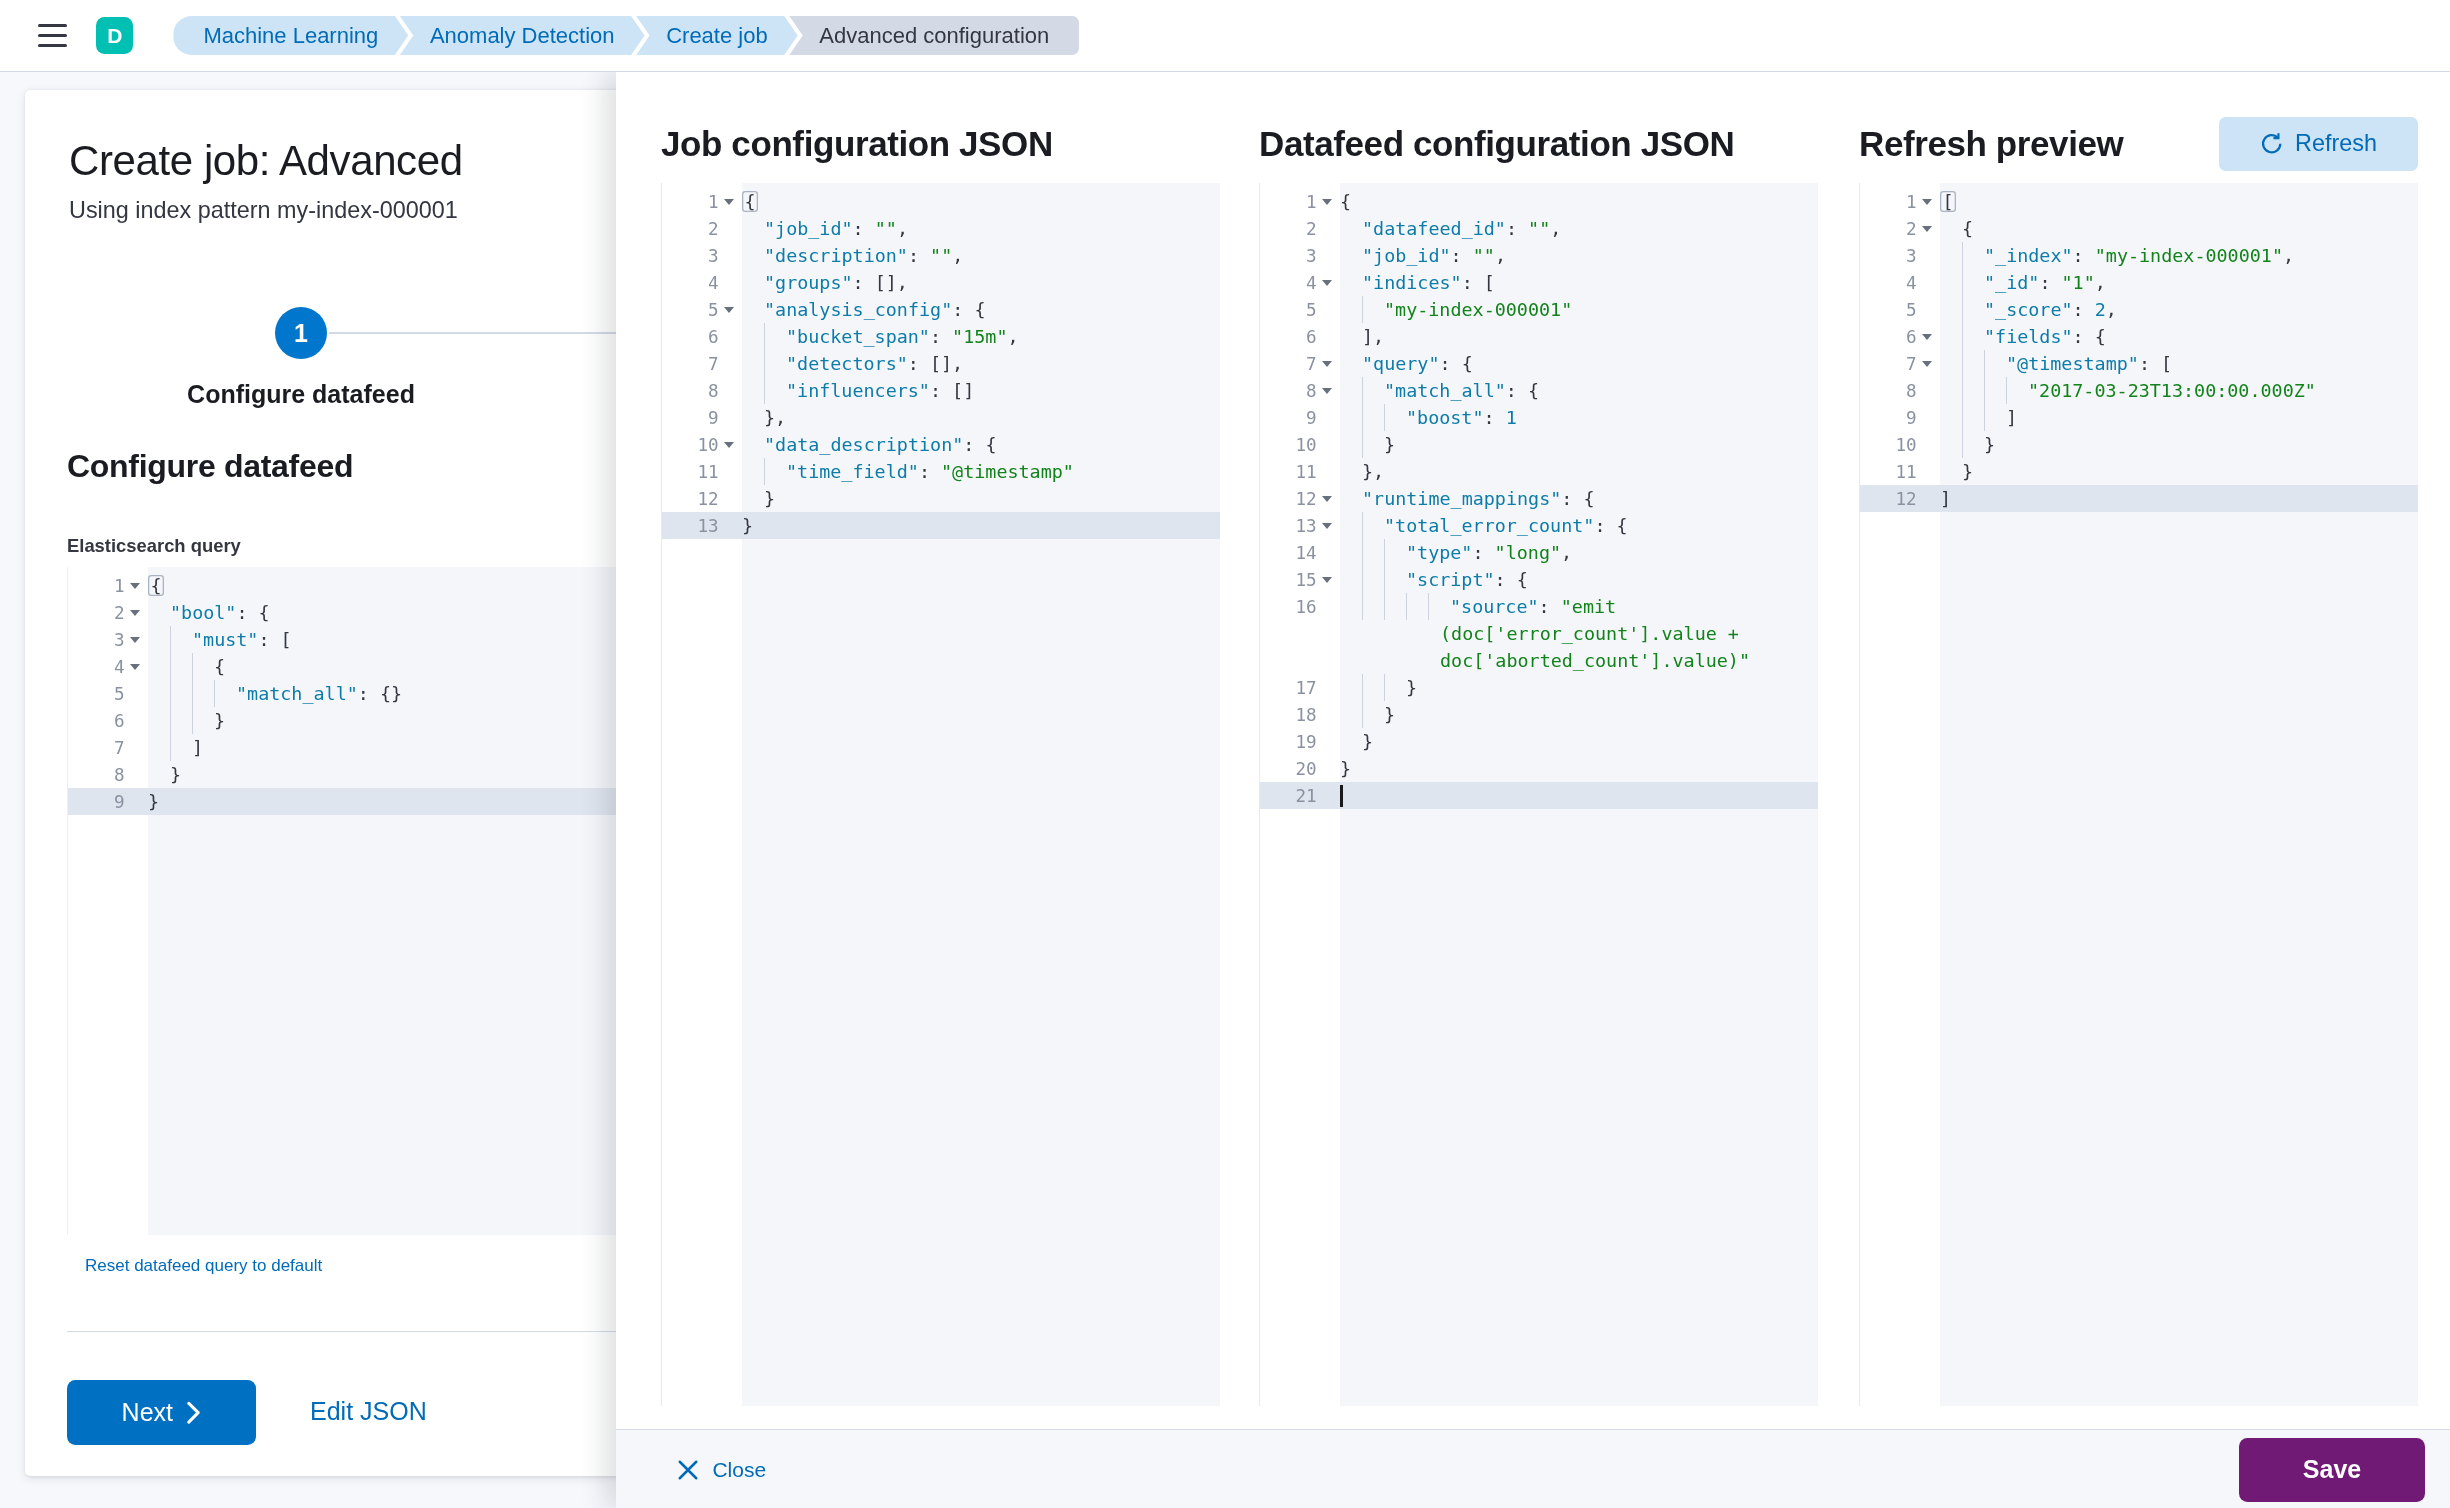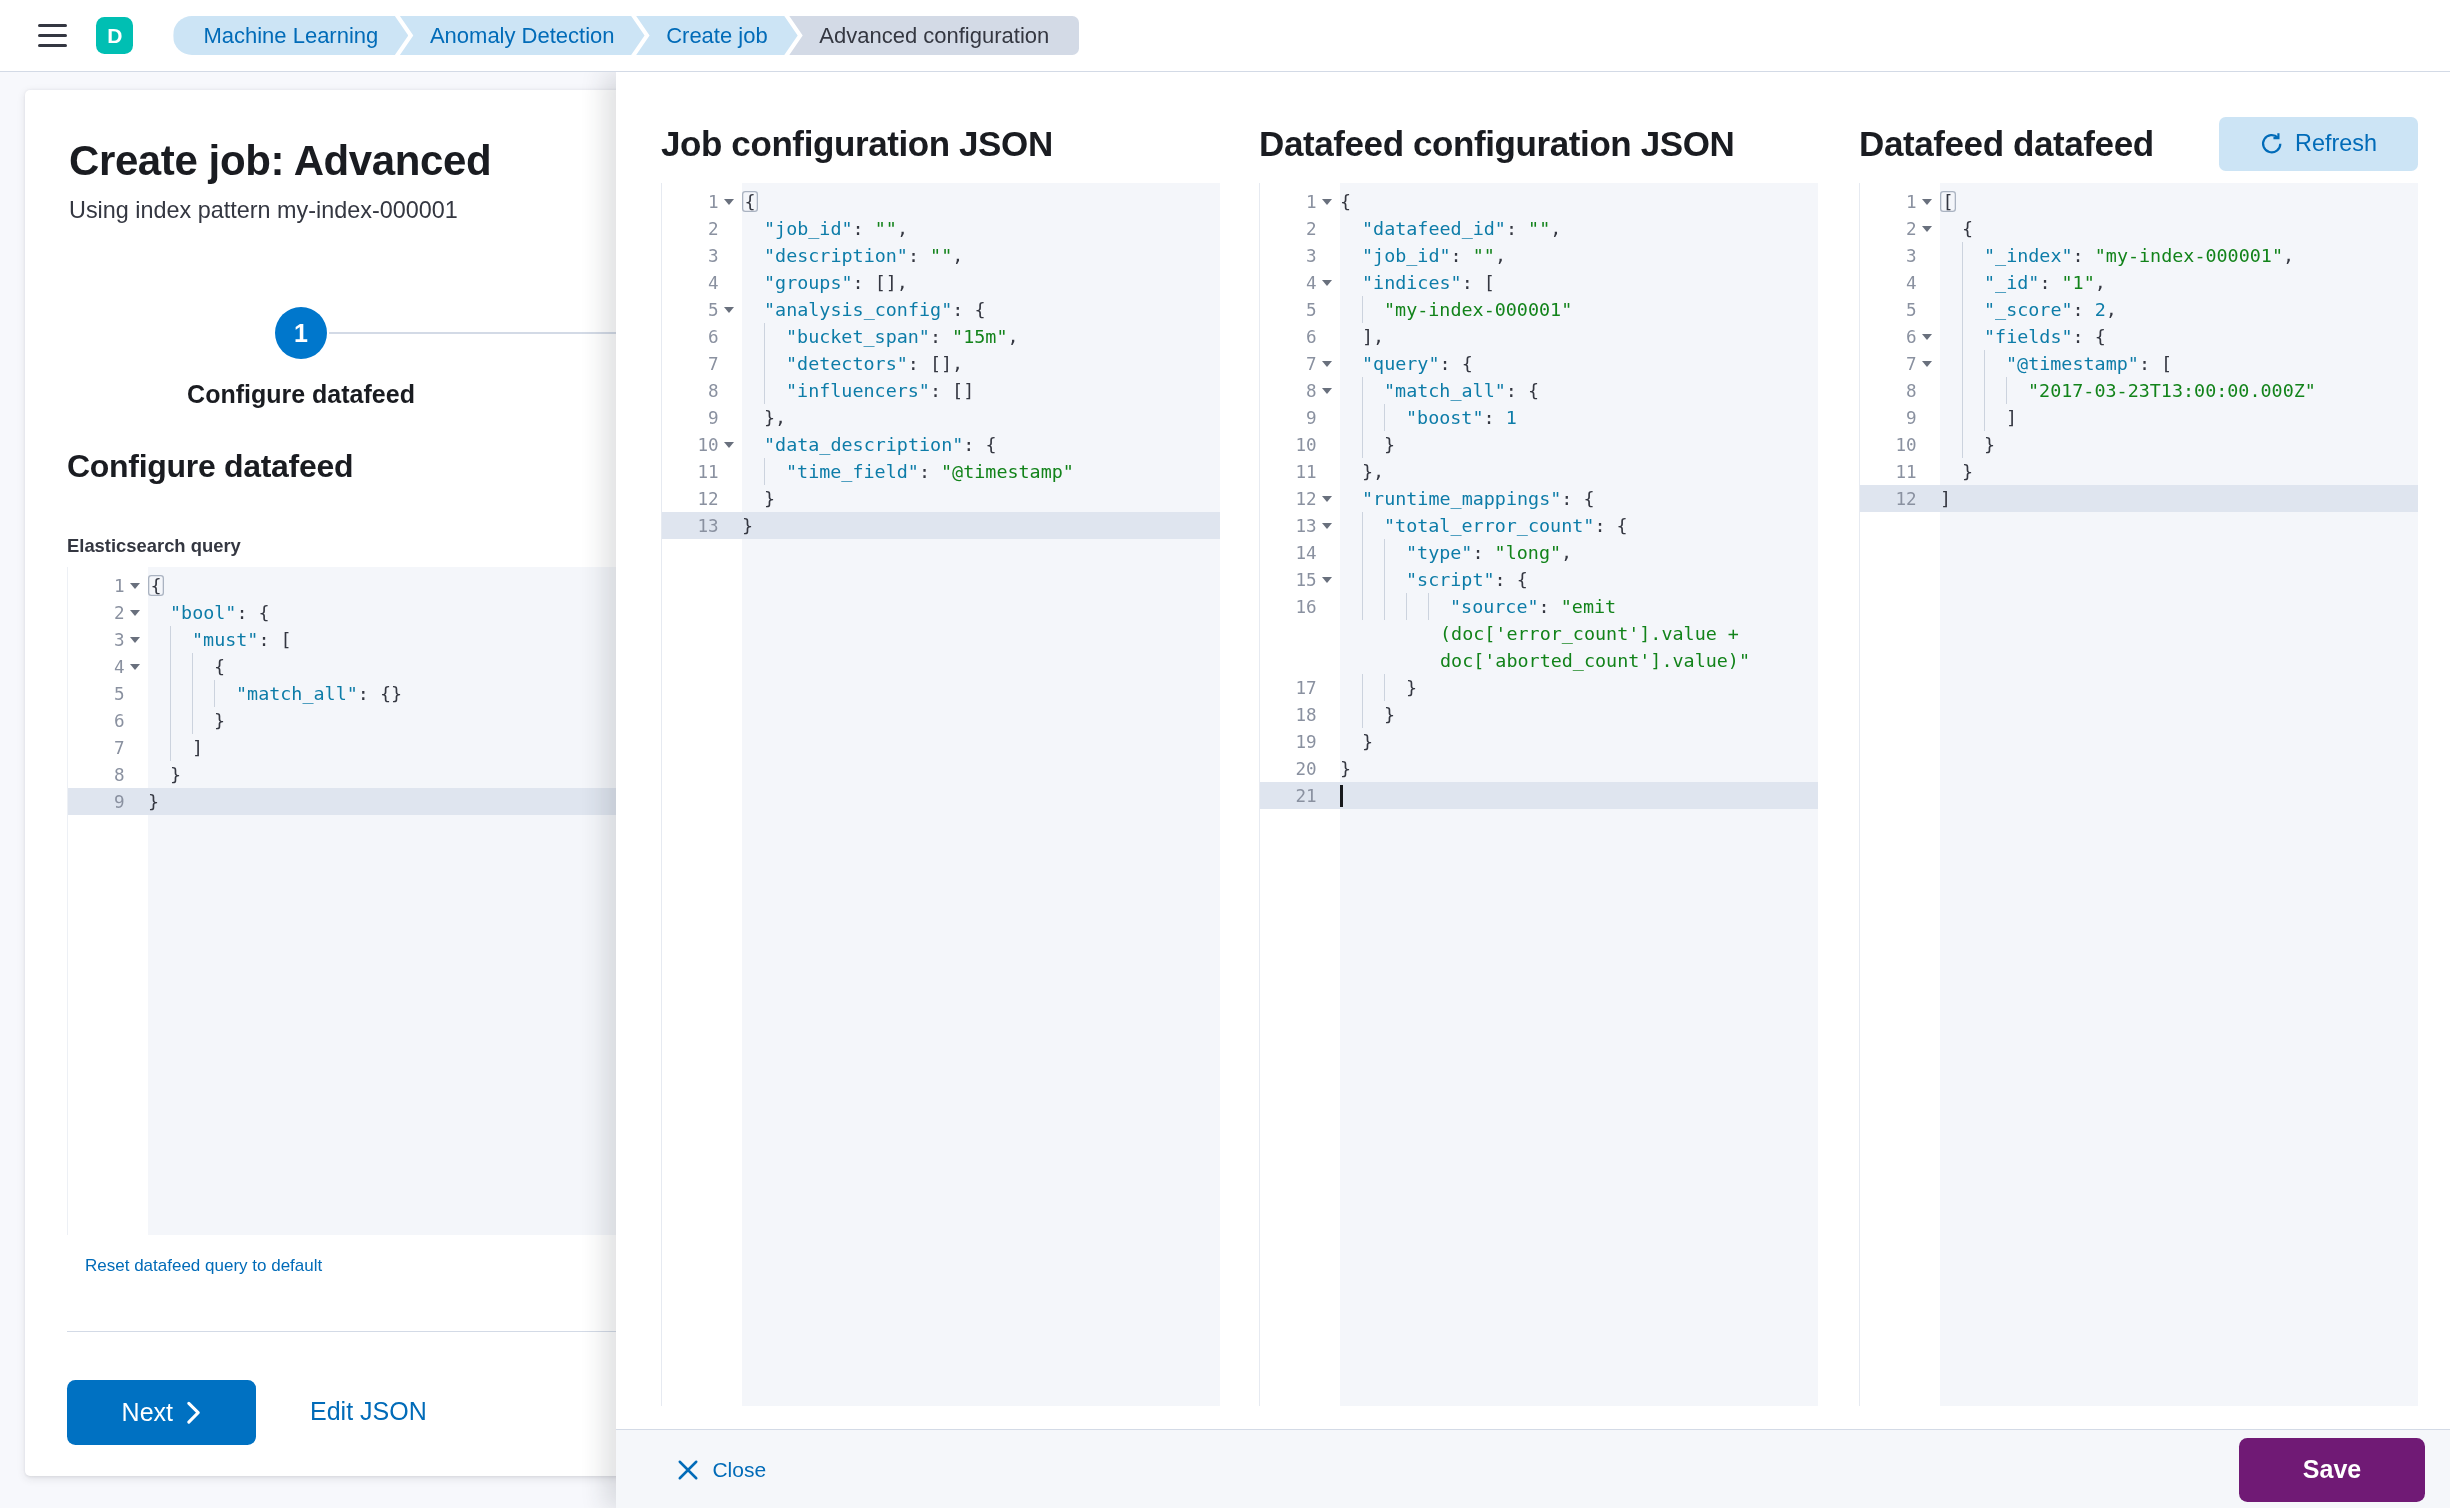--- a/index.html
+++ b/index.html
@@ -27,7 +27,7 @@
   
   .card{position:absolute;left:25px;top:90px;width:829px;height:1386px;background:#fff;
     border-radius:5px;box-shadow:0 2.5px 8.4px rgba(38,42,48,.10),0 0.8px 2.5px rgba(38,42,48,.08);}
-  .page-title{position:absolute;left:44px;top:47px;font-size:42px;font-weight:700;letter-spacing:-0.4px;}
+  .page-title{position:absolute;left:44px;top:47px;font-size:42px;font-weight:400;letter-spacing:-0.4px;}
   .page-subtitle{position:absolute;left:44px;top:107px;font-size:23.4px;color:#343741;}
   .step-circle{position:absolute;left:250px;top:217px;width:52px;height:52px;border-radius:50%;
     background:#0077cc;color:#fff;font-size:25px;font-weight:600;display:flex;align-items:center;

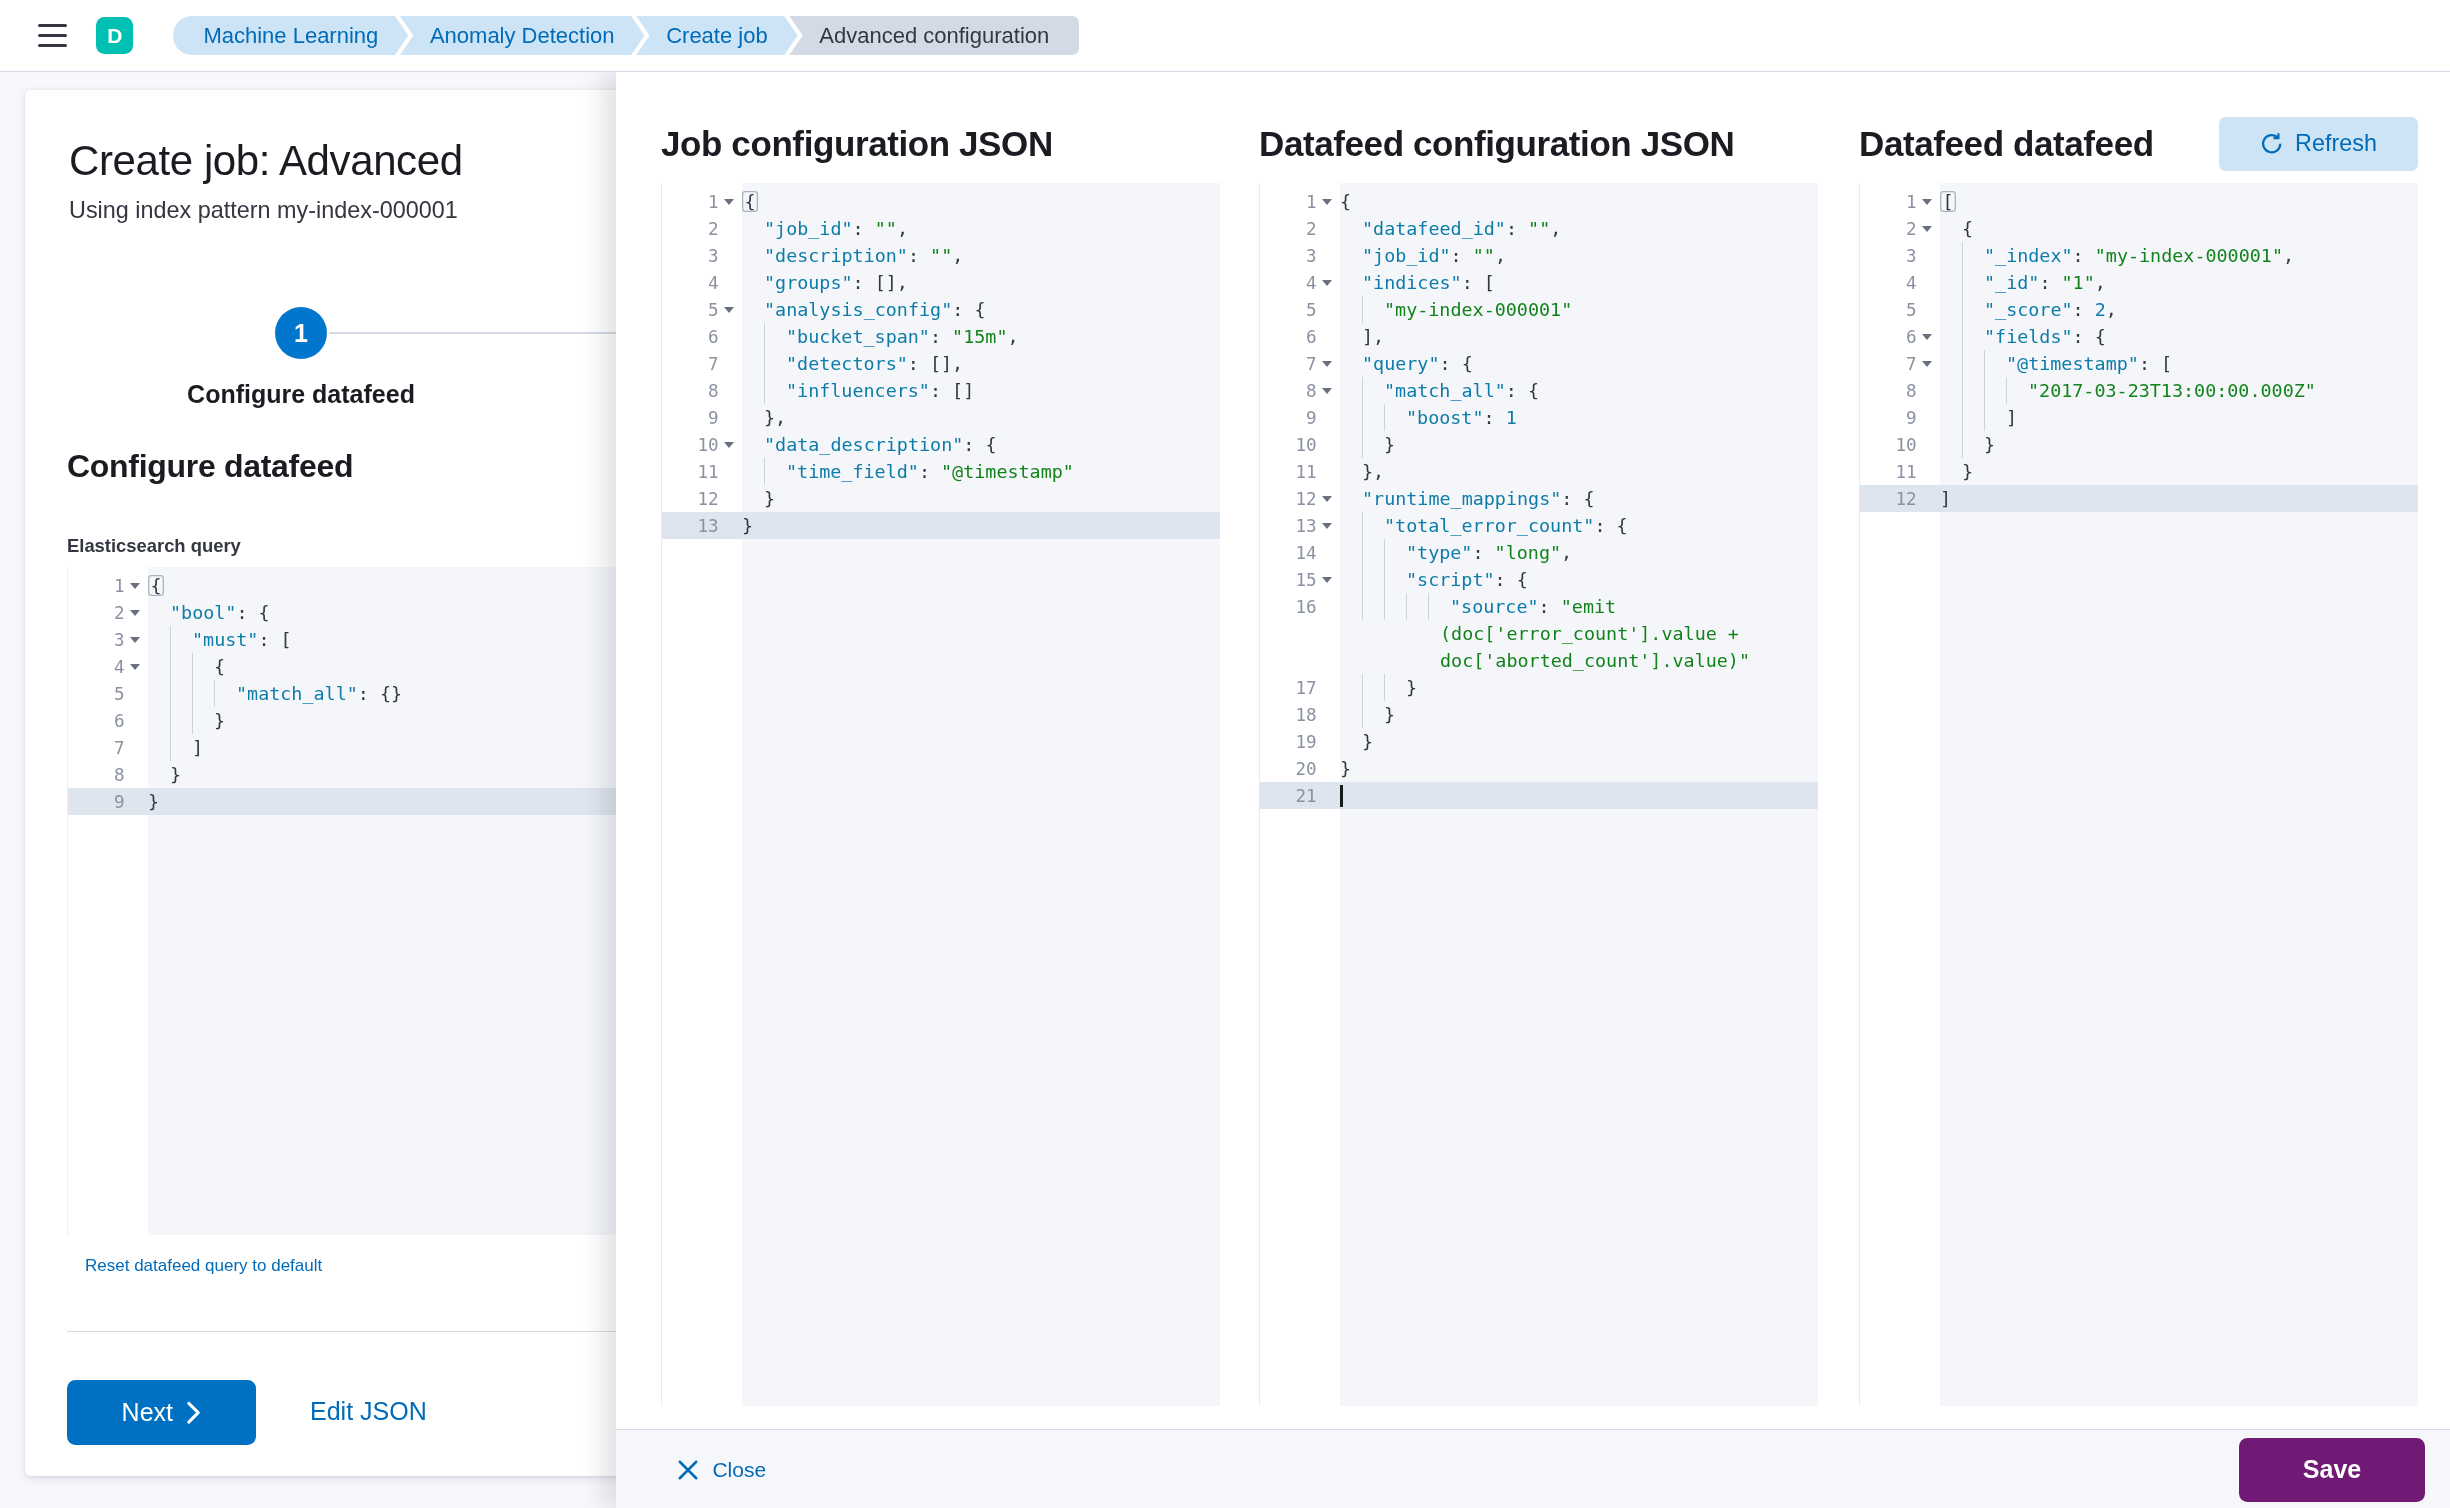--- a/index.html
+++ b/index.html
@@ -612,7 +612,7 @@
 
   <div class="fly-col col-c">
     <div class="col-head">
-      <div class="col-title">Datafeed datafeed</div>
+      <div class="col-title">Refresh preview</div>
       <button class="refresh-btn">
         <svg width="23.4" height="23.4" viewBox="0 0 16 16">
             <path d="M13.9 8a5.9 5.9 0 1 1-1.6-4.05" fill="none" stroke="#016bb8" stroke-width="1.5"></path>

